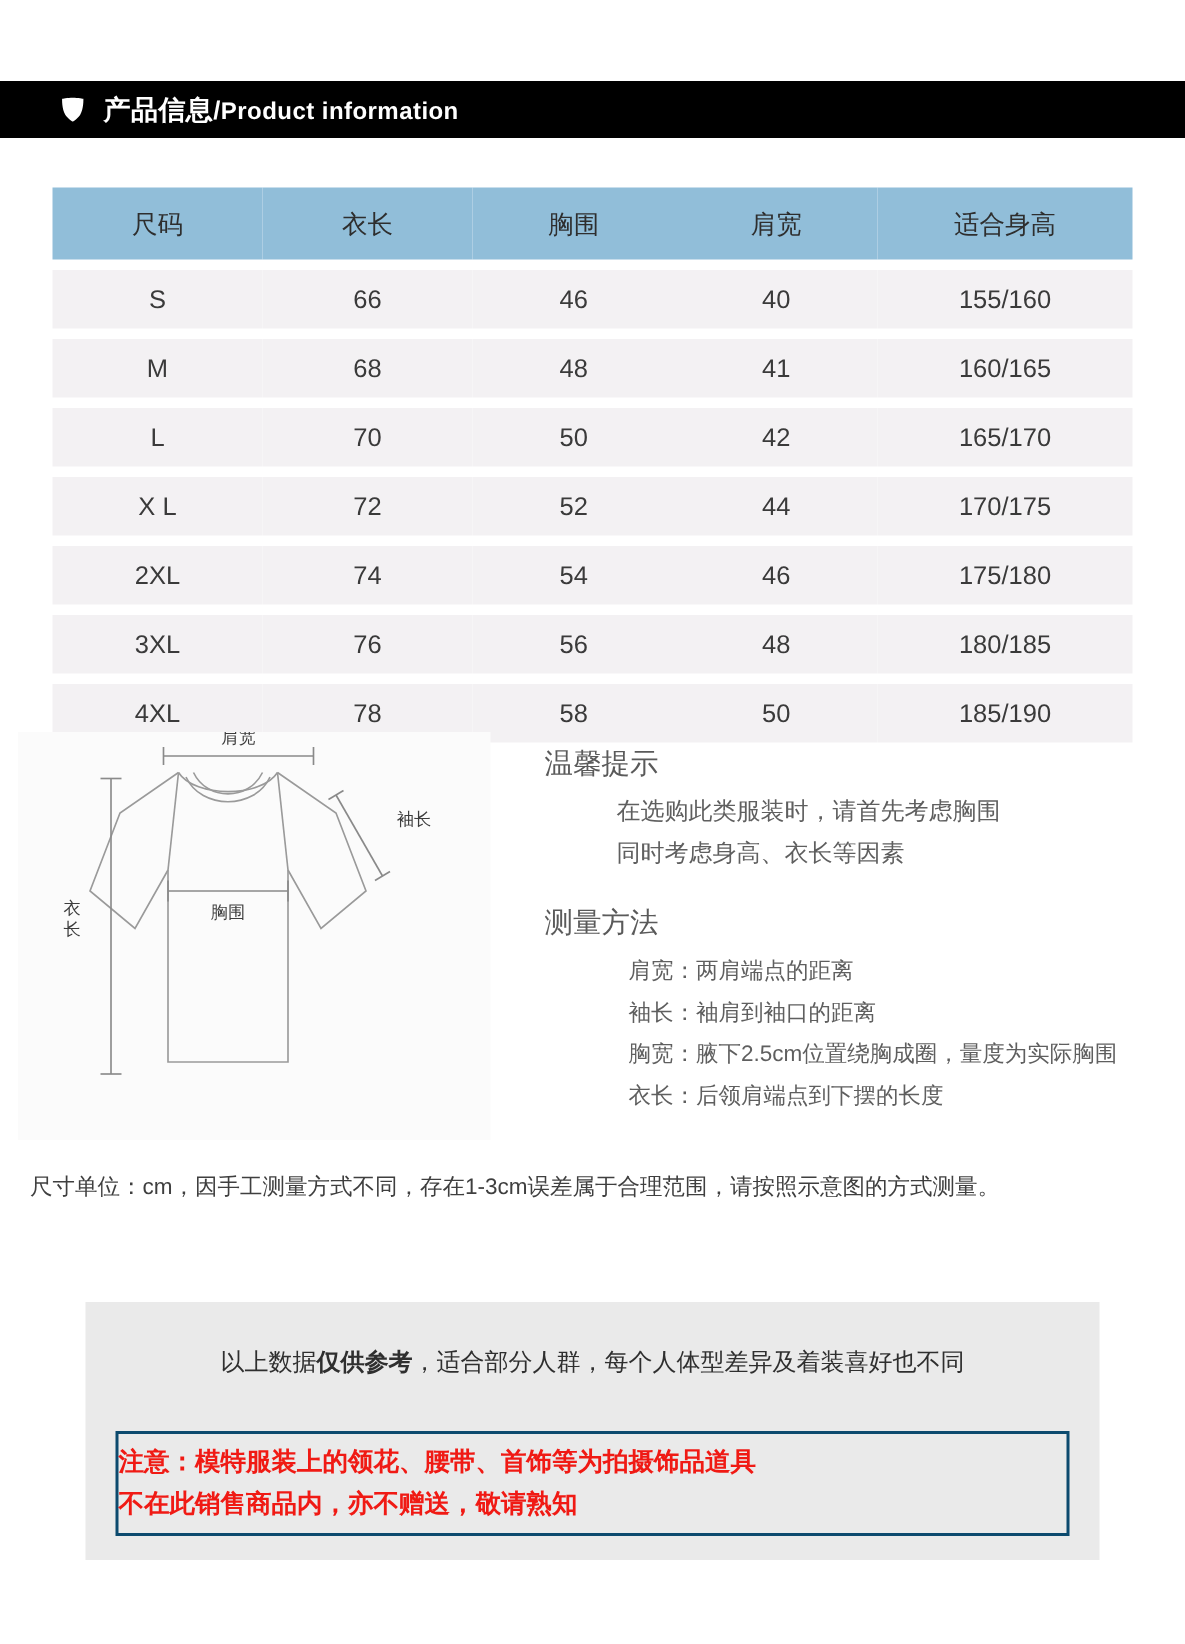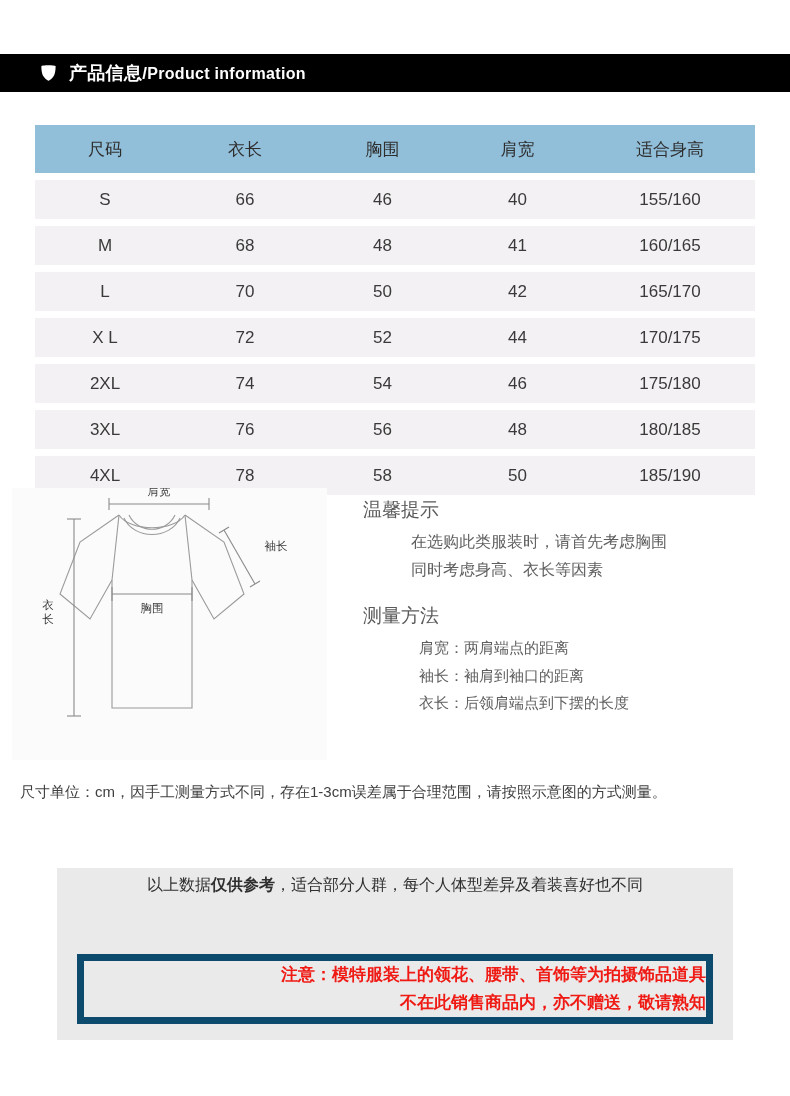--- a/index.html
+++ b/index.html
@@ -319,6 +319,7 @@
   <div class="tips-heading">测量方法</div>
   <div class="method-line">肩宽：两肩端点的距离</div>
   <div class="method-line">袖长：袖肩到袖口的距离</div>
+  <div class="method-line">胸宽：腋下2.5cm位置绕胸成圈，量度为实际胸围</div>
   <div class="method-line">衣长：后领肩端点到下摆的长度</div>
 </div>
 

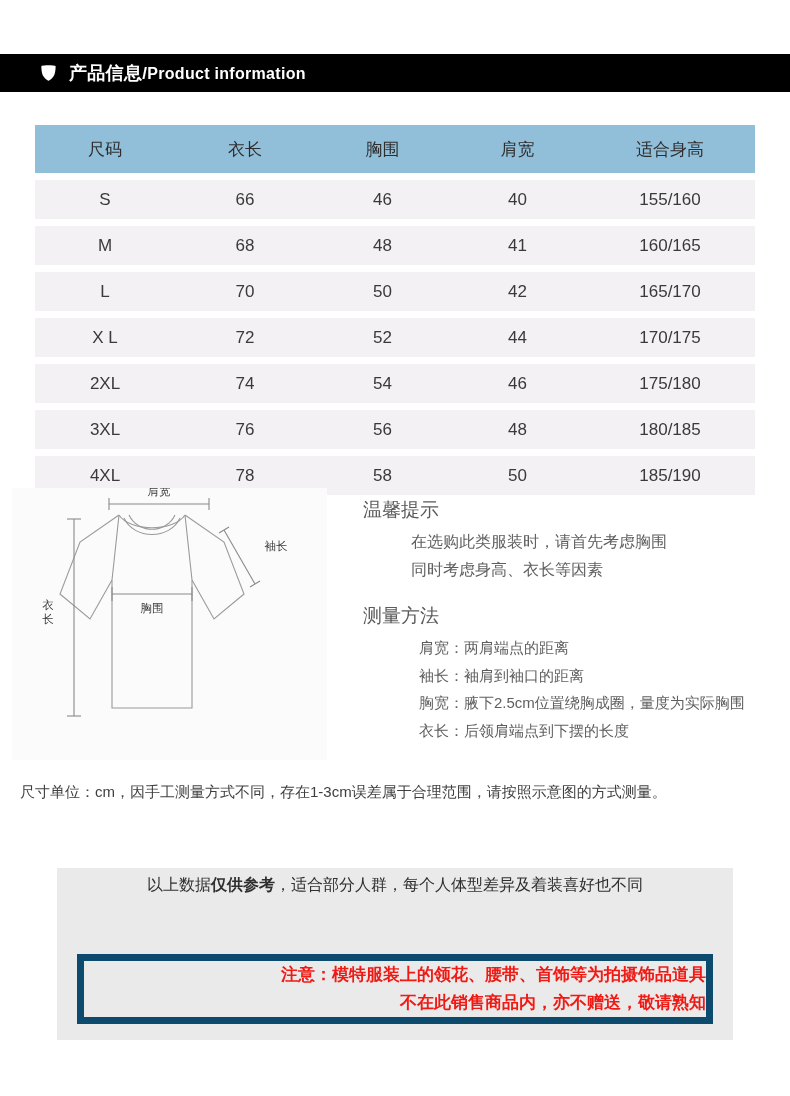--- a/index.html
+++ b/index.html
@@ -151,7 +151,7 @@
   }
   .disclaimer-text {
     text-align: center;
-    padding-top: 2px;
+    padding-top: 26px;
     font-size: 16px;
     color: #2f2f2f;
     line-height: 1.85;

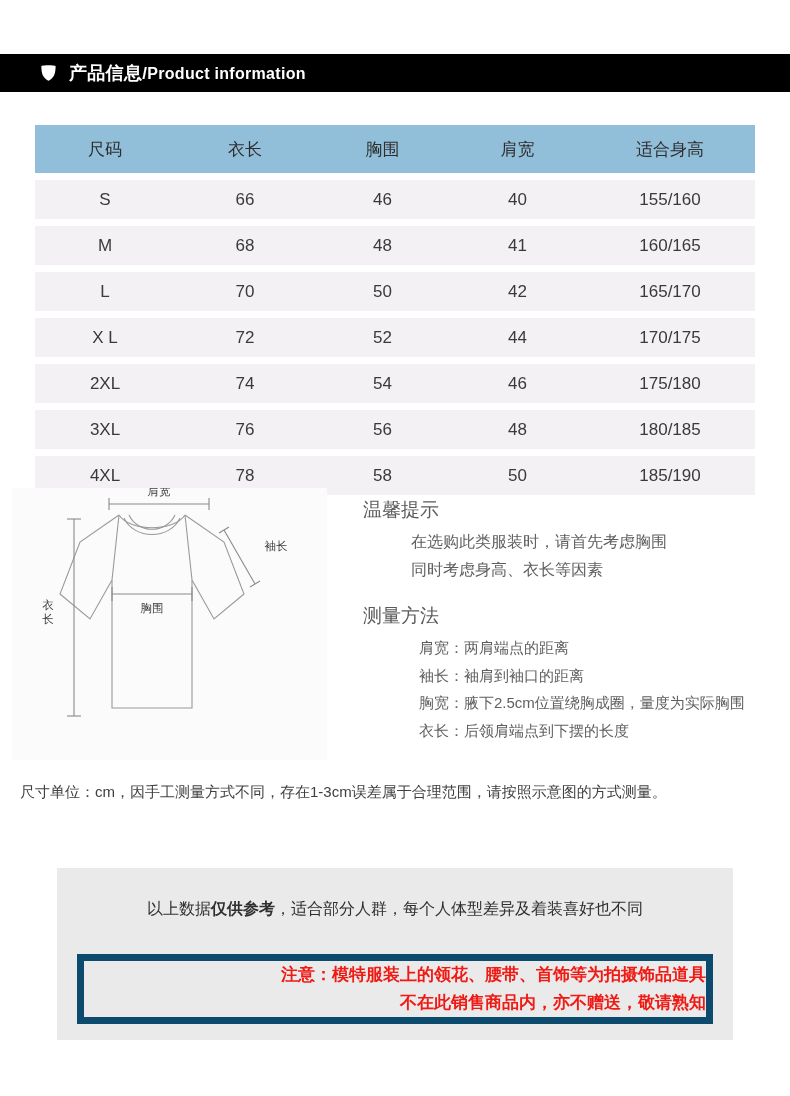--- a/index.html
+++ b/index.html
@@ -165,11 +165,11 @@
     top: 86px;
     width: 636px;
     height: 70px;
-    border: 7px solid #0c4a6e;
+    border: 2px solid #0c4a6e;
     box-sizing: border-box;
     display: flex;
     flex-direction: column;
-    align-items: flex-end;
+    align-items: flex-start;
     justify-content: center;
   }
   .warn-line {

